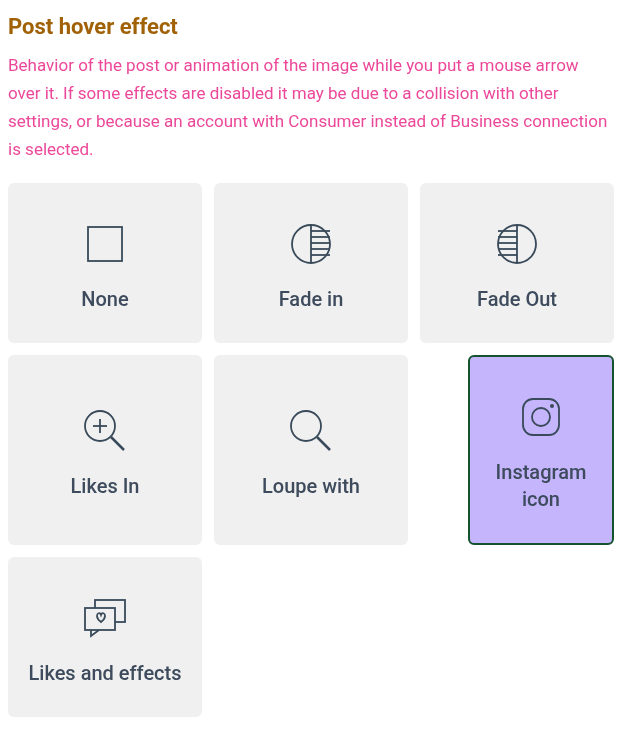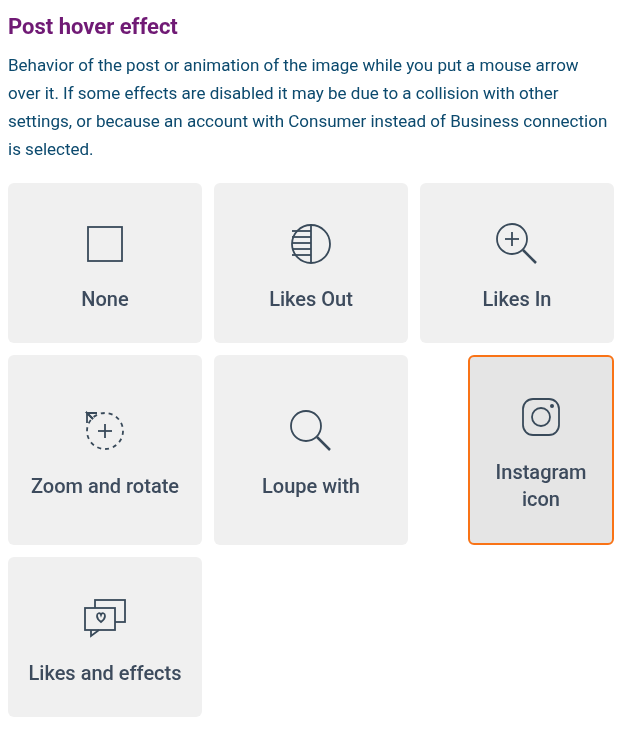--- a/index.html
+++ b/index.html
@@ -14,7 +14,7 @@
     .title {
       font-size: 22px;
       font-weight: 700;
-      color: #701a75;
+      color: #a16207;
       margin-bottom: 12px;
     }
     .description {

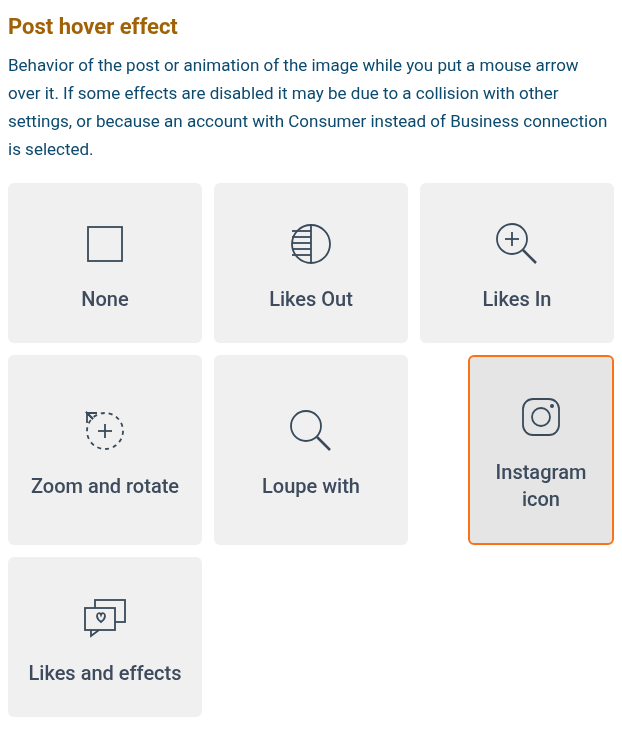--- a/index.html
+++ b/index.html
@@ -20,7 +20,7 @@
     .description {
       font-size: 17px;
       line-height: 1.65;
-      color: #0c4a6e;
+      color: #ec4899;
       margin-bottom: 20px;
     }
     .grid {

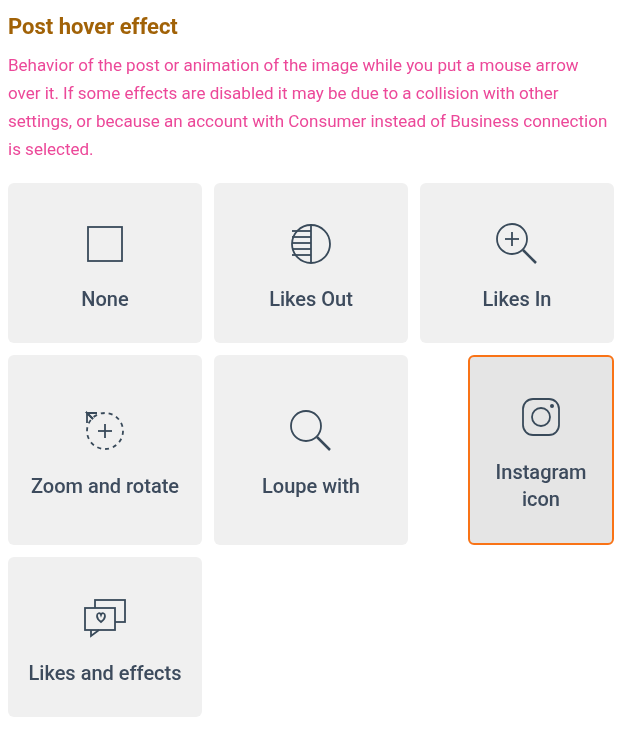--- a/index.html
+++ b/index.html
@@ -77,6 +77,20 @@
     <div class="label">None</div>
   </div>
 
+  <div class="card">
+    <div class="icon-wrap">
+      <svg width="46" height="46" viewBox="0 0 46 46">
+        <circle cx="23" cy="23" r="19"></circle>
+        <line x1="23" y1="4" x2="23" y2="42"></line>
+        <line x1="23" y1="10" x2="42" y2="10"></line>
+          <line x1="23" y1="16" x2="42" y2="16"></line>
+        <line x1="23" y1="22" x2="42" y2="22"></line>
+          <line x1="23" y1="28" x2="42" y2="28"></line>
+        <line x1="23" y1="34" x2="42" y2="34"></line>
+      </svg>
+    </div>
+    <div class="label">Fade in</div>
+  </div>
 
   <div class="card">
     <div class="icon-wrap">

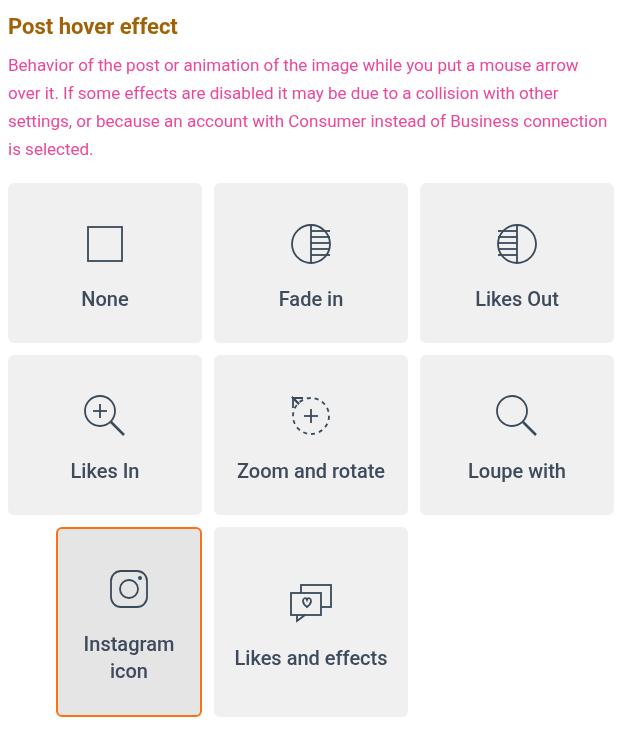--- a/index.html
+++ b/index.html
@@ -104,7 +104,7 @@
         <line x1="4" y1="34" x2="23" y2="34"></line>
       </svg>
     </div>
-    <div class="label">Likes Out</div>
+    <div class="label">Fade Out</div>
   </div>
 
   <div class="card">

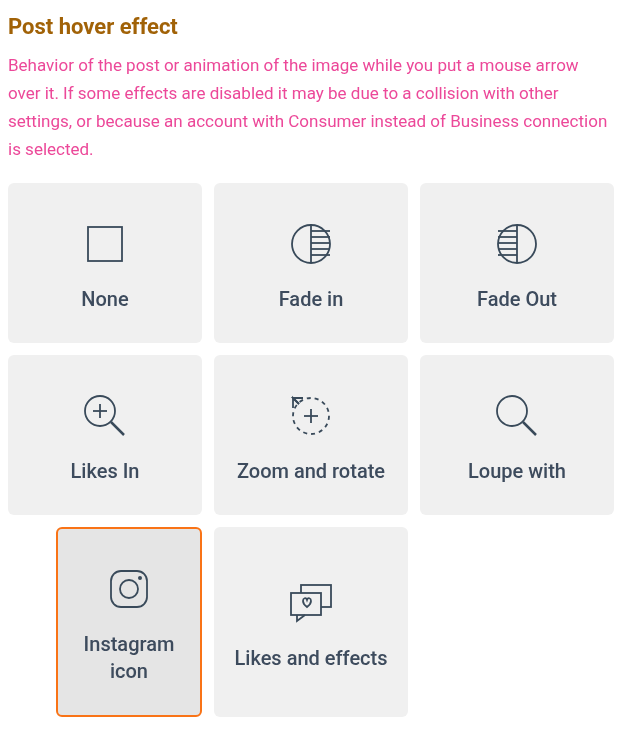--- a/index.html
+++ b/index.html
@@ -120,18 +120,6 @@
   </div>
 
 
-  <div class="card">
-    <div class="icon-wrap">
-      <svg width="52" height="52" viewBox="0 0 52 52">
-        <circle cx="26" cy="26" r="18" stroke-dasharray="4 4"></circle>
-        <polyline points="14,14 8,8 8,18"></polyline>
-        <polyline points="14,14 8,8 18,8"></polyline>
-        <line x1="19" y1="26" x2="33" y2="26"></line>
-          <line x1="26" y1="19" x2="26" y2="33"></line>
-      </svg>
-    </div>
-    <div class="label">Zoom and rotate</div>
-  </div>
 
   <div class="card">
     <div class="icon-wrap">

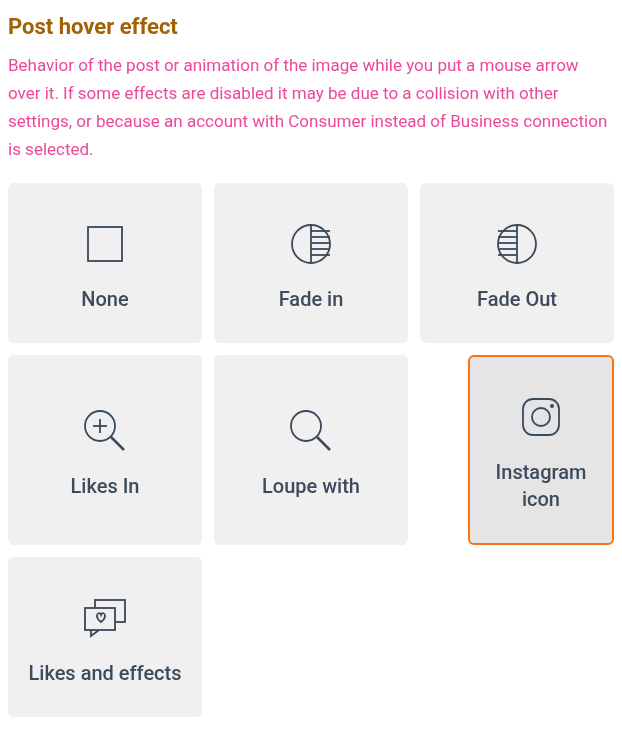--- a/index.html
+++ b/index.html
@@ -40,8 +40,8 @@
       cursor: pointer;
     }
     .card.selected {
-      background: #e5e5e5;
-      border: 2px solid #f97316;
+      background: #c4b5fd;
+      border: 2px solid #14532d;
       margin-left: 48px;
     }
     .card .icon-wrap {

